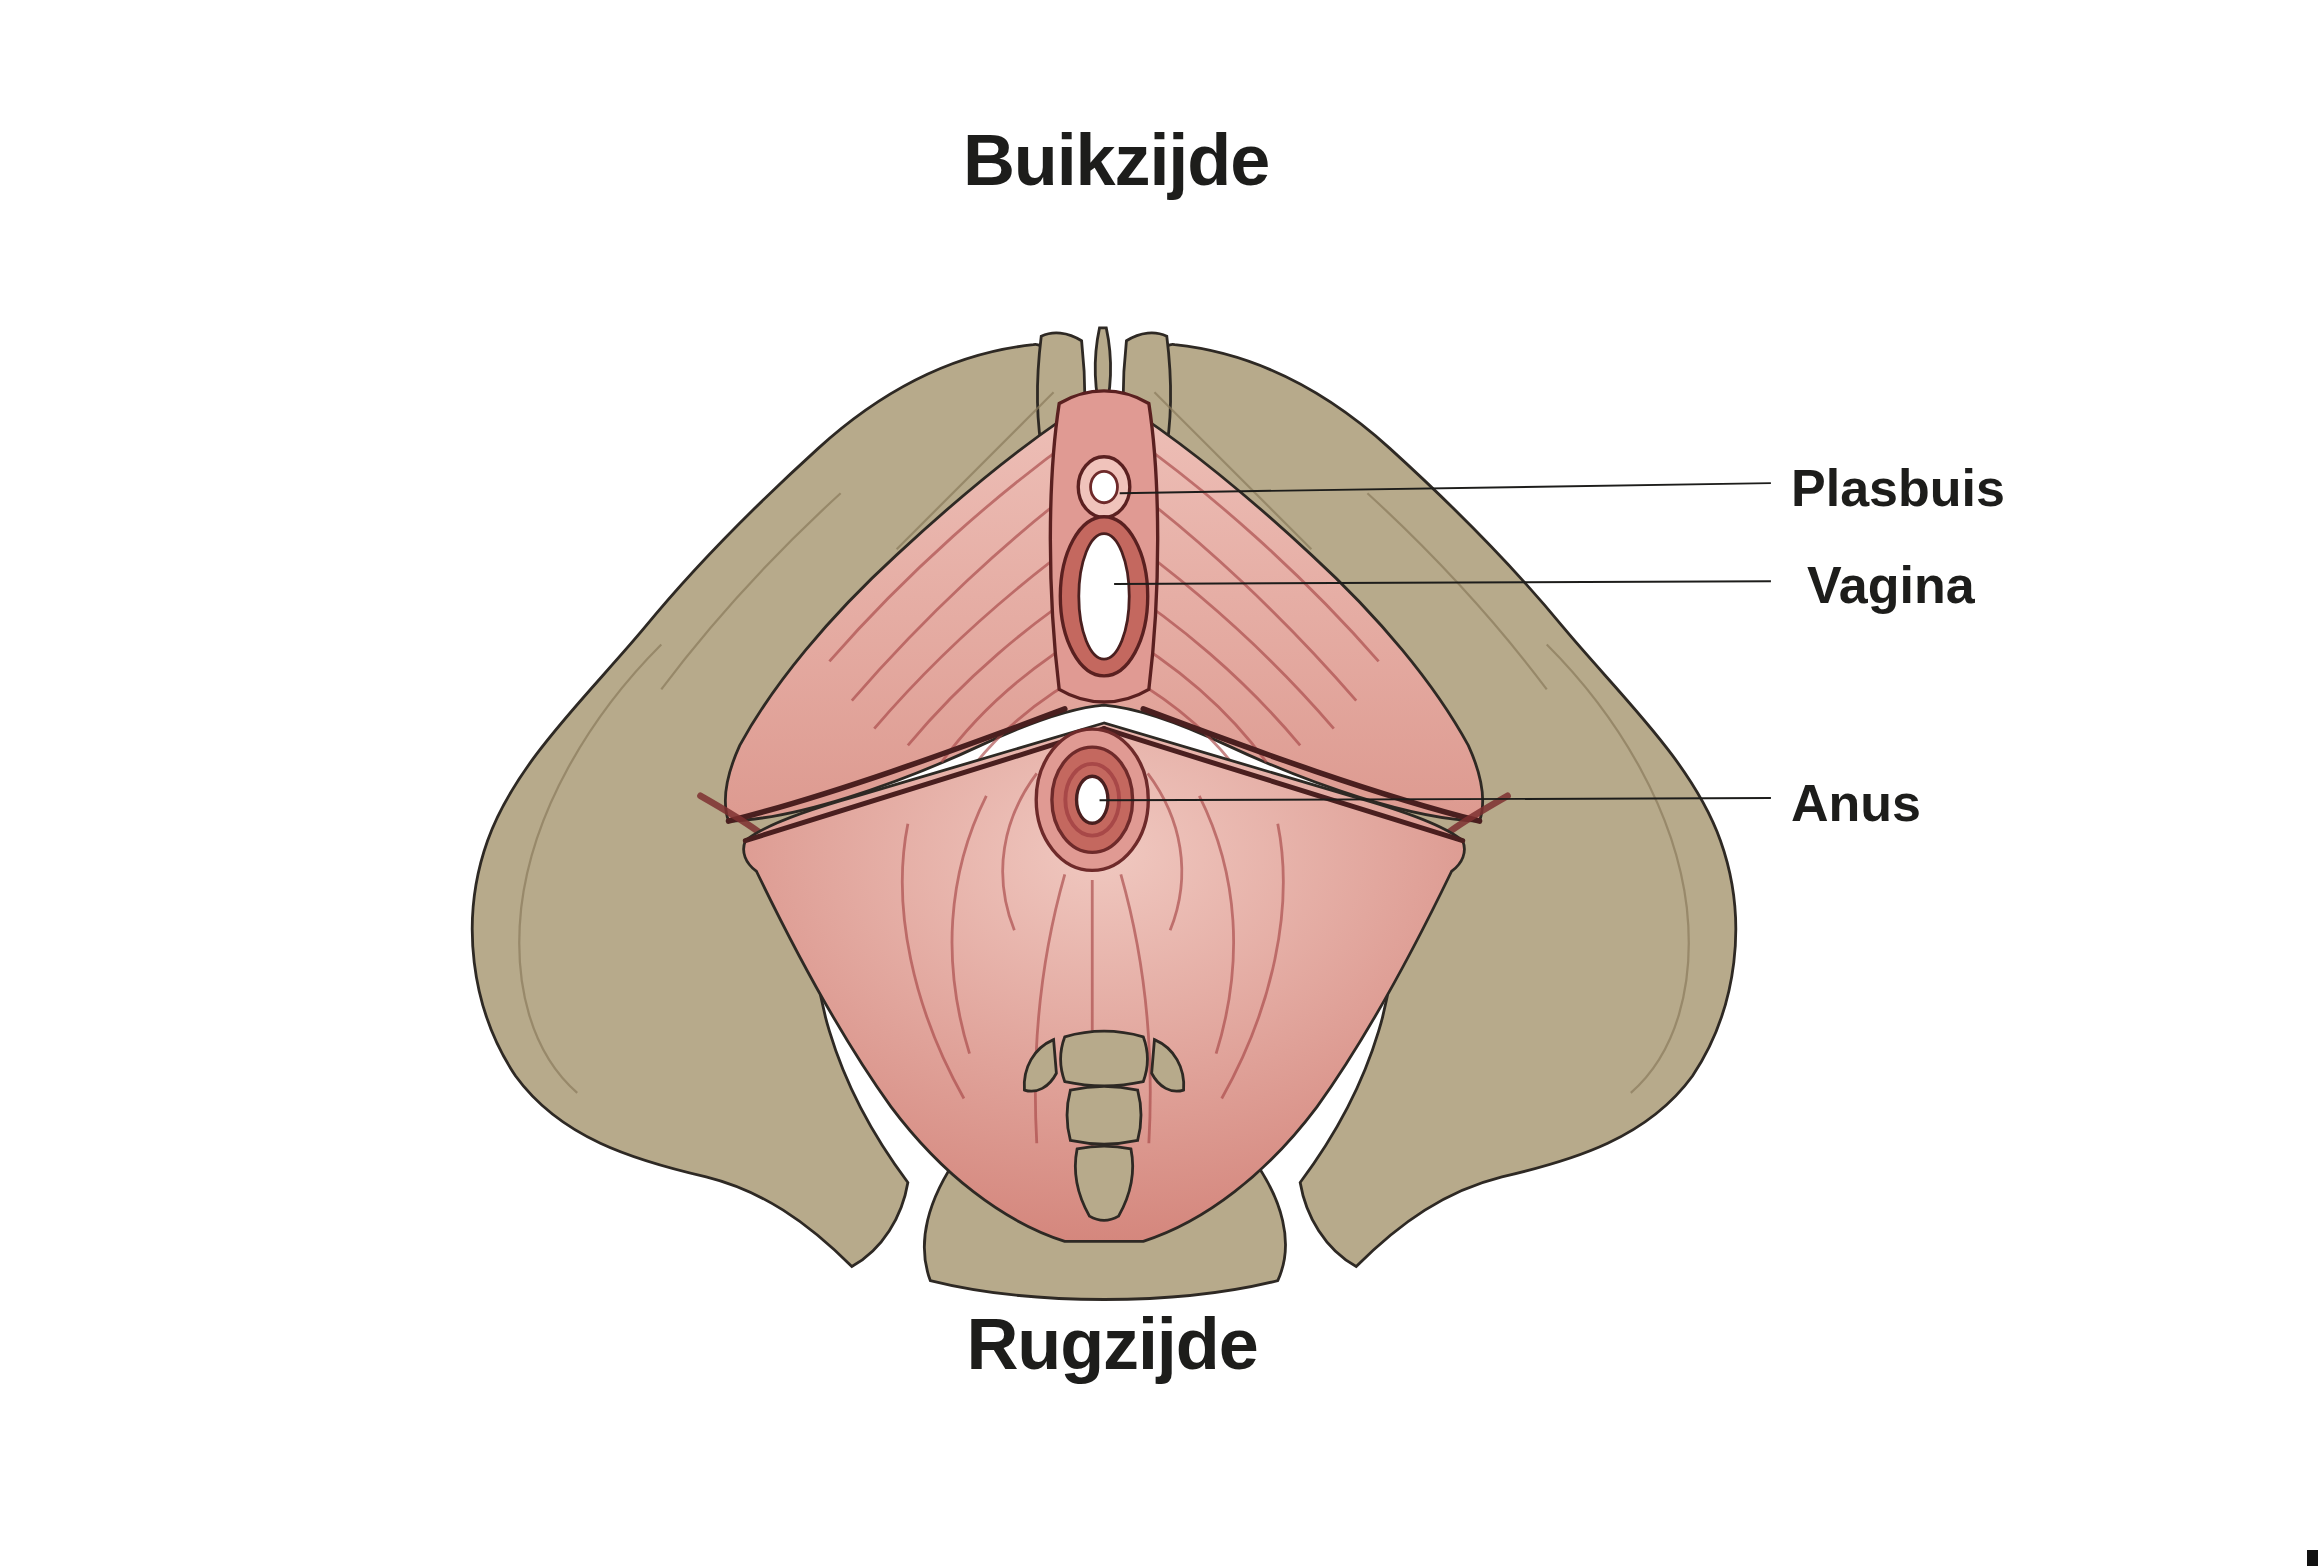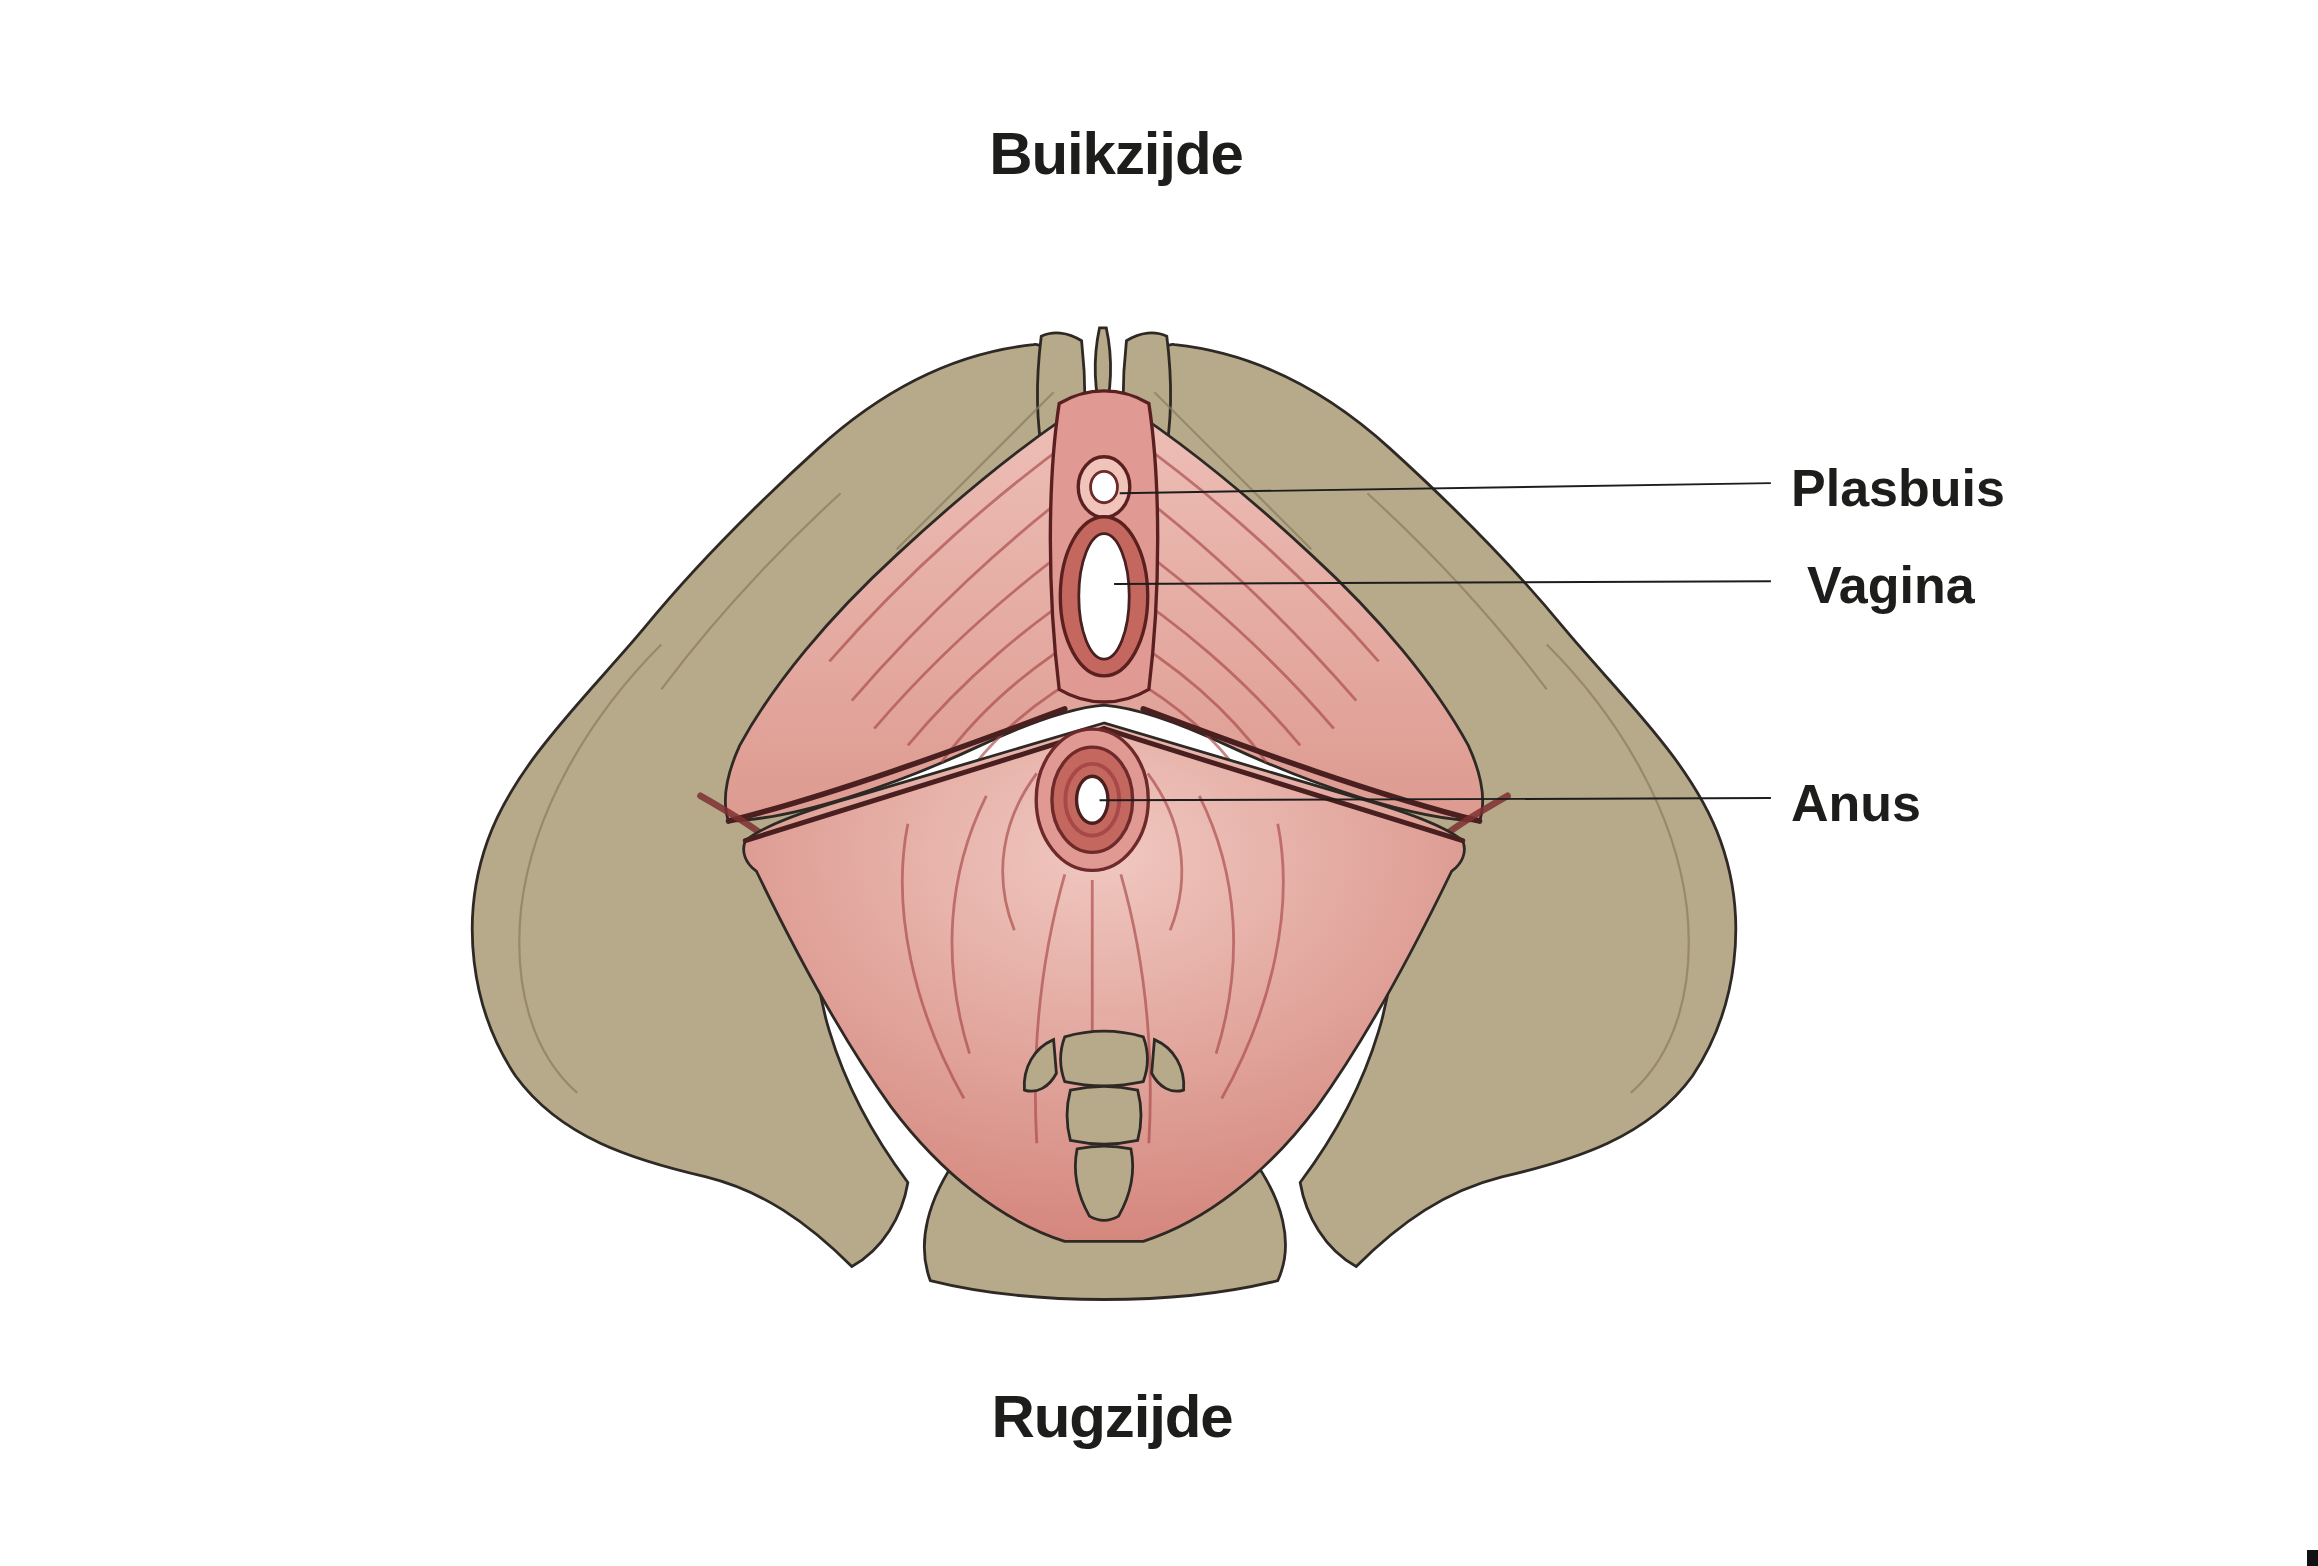--- a/index.html
+++ b/index.html
@@ -17,7 +17,7 @@
     position:absolute;
     transform:translateX(-50%);
     font-weight:700;
-    font-size:60px;
+    font-size:72px;
     line-height:1;
     color:#1d1d1b;
     letter-spacing:-1.1px;

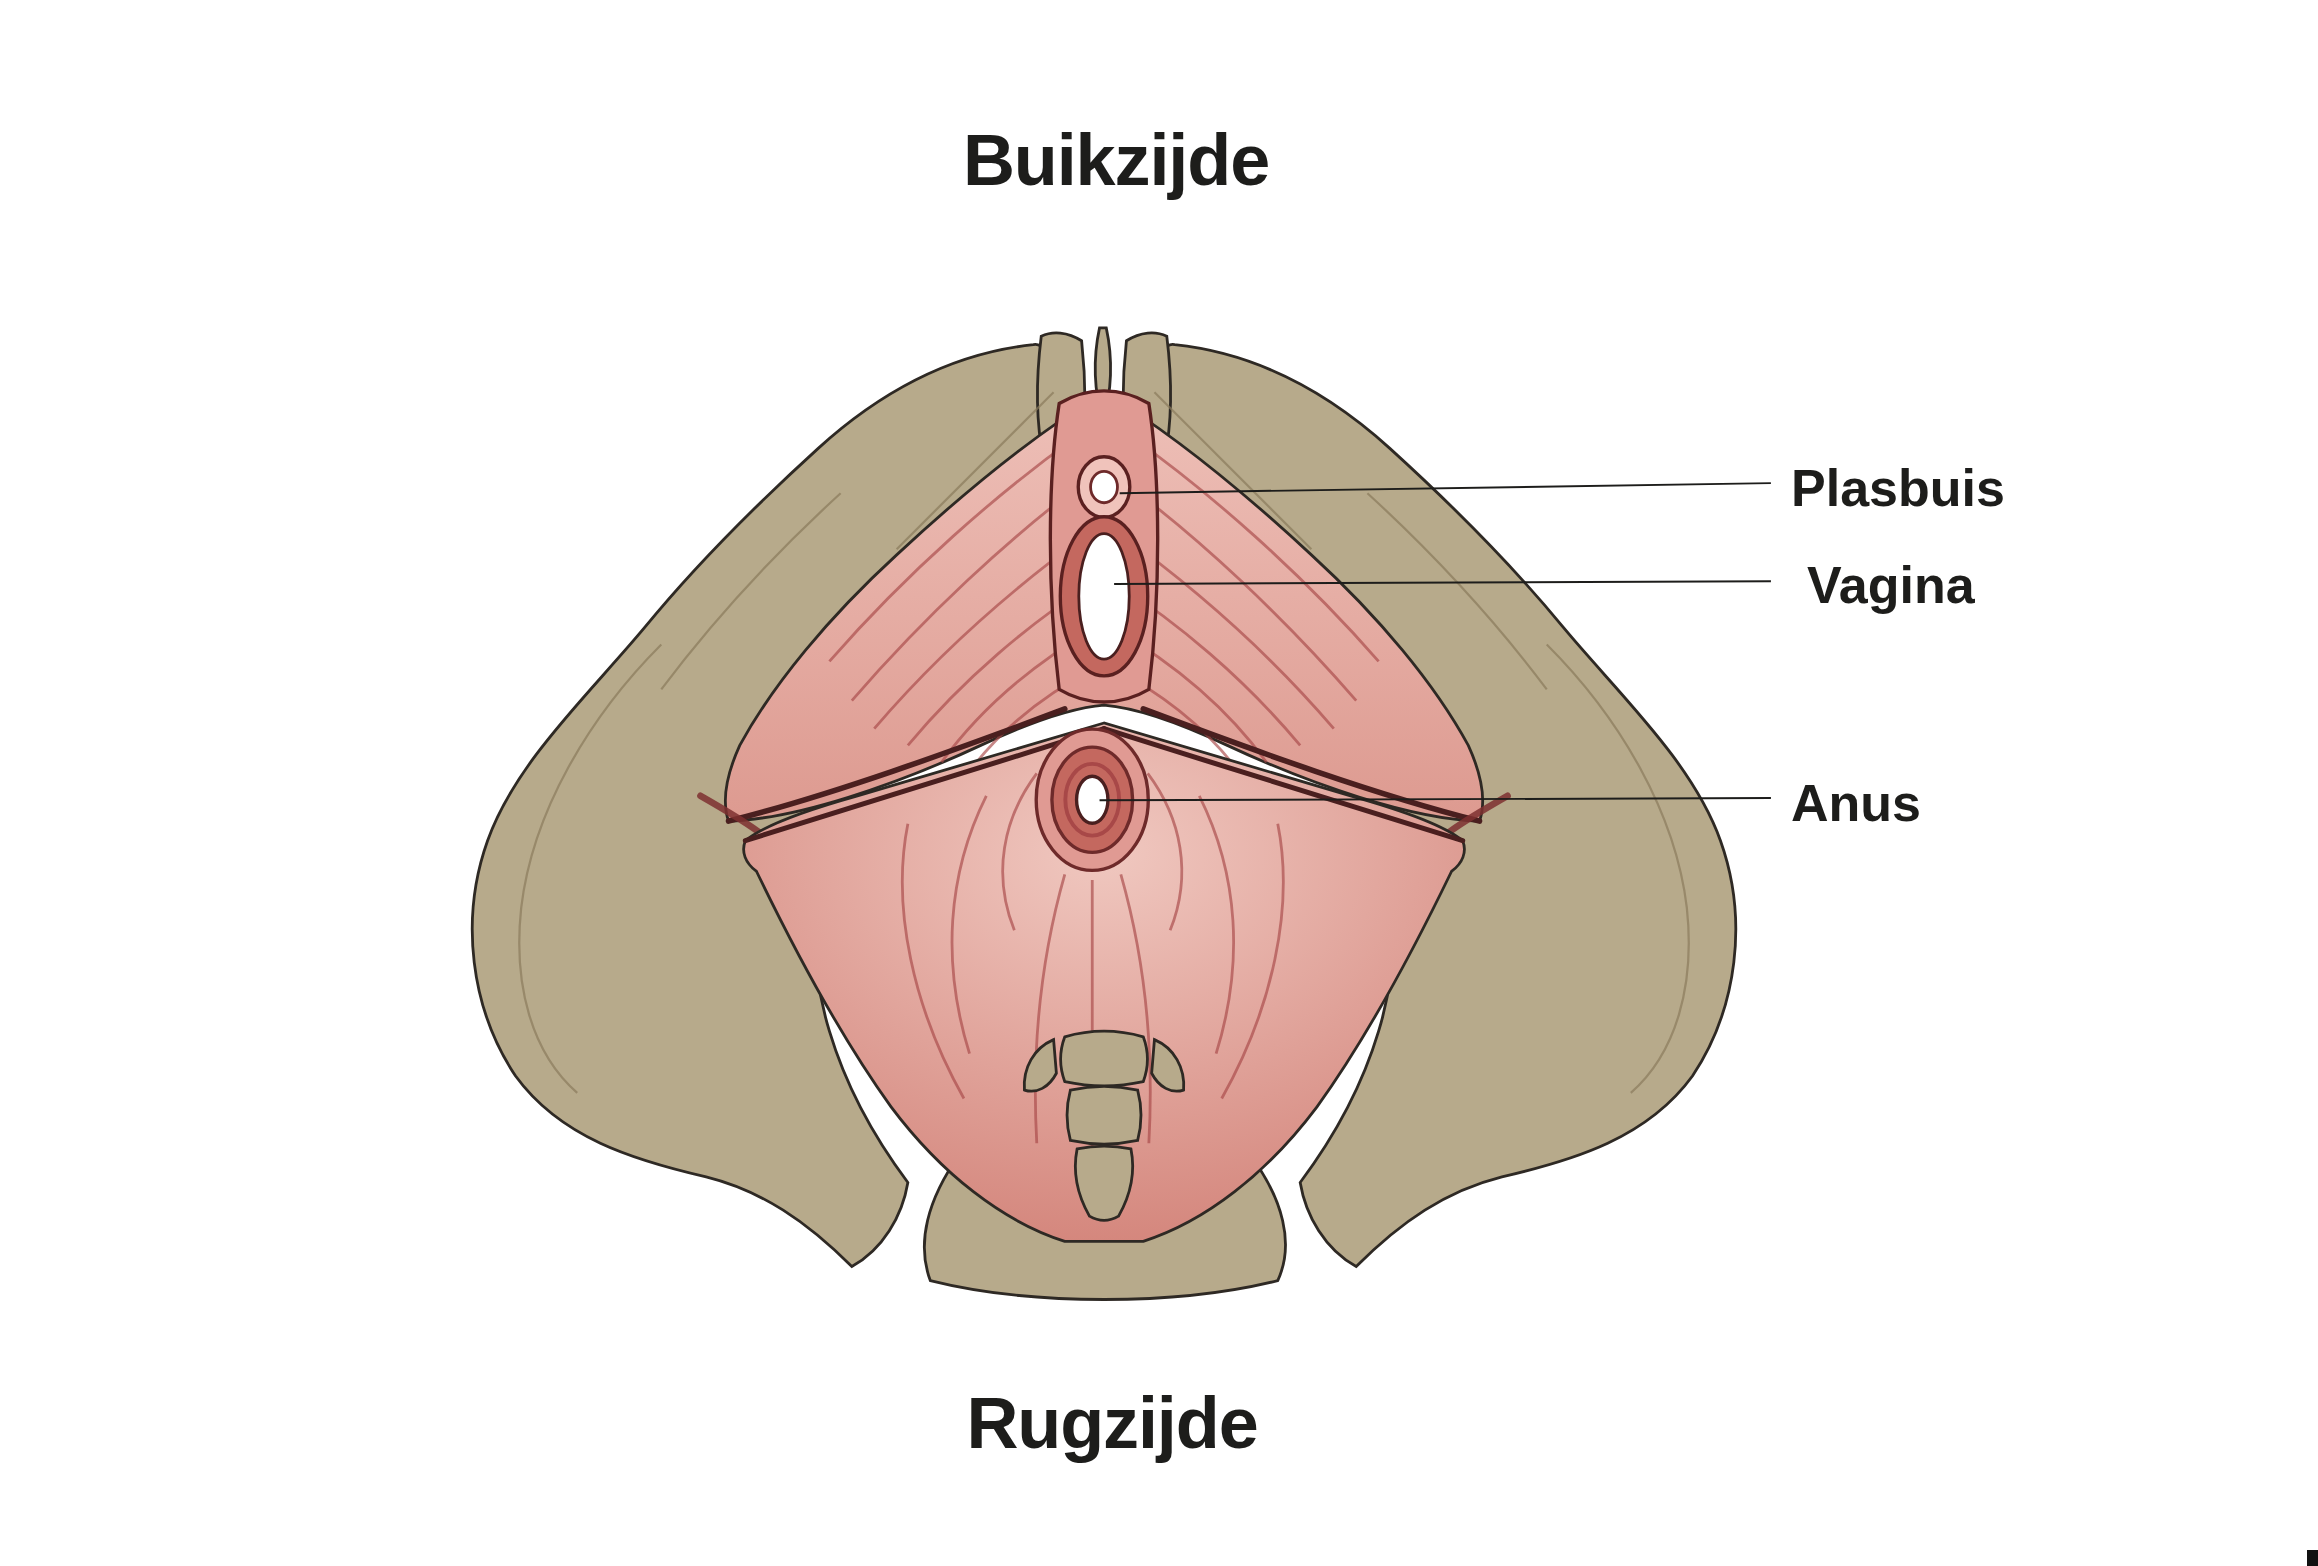--- a/index.html
+++ b/index.html
@@ -24,7 +24,7 @@
     white-space:nowrap;
   }
   .title-top  { left:1116px; top:124px; }
-  .title-bottom { left:1112px; top:1387px; }
+  .title-bottom { left:1112px; top:1308px; }
   .part-label {
     position:absolute;
     left:1791px;

